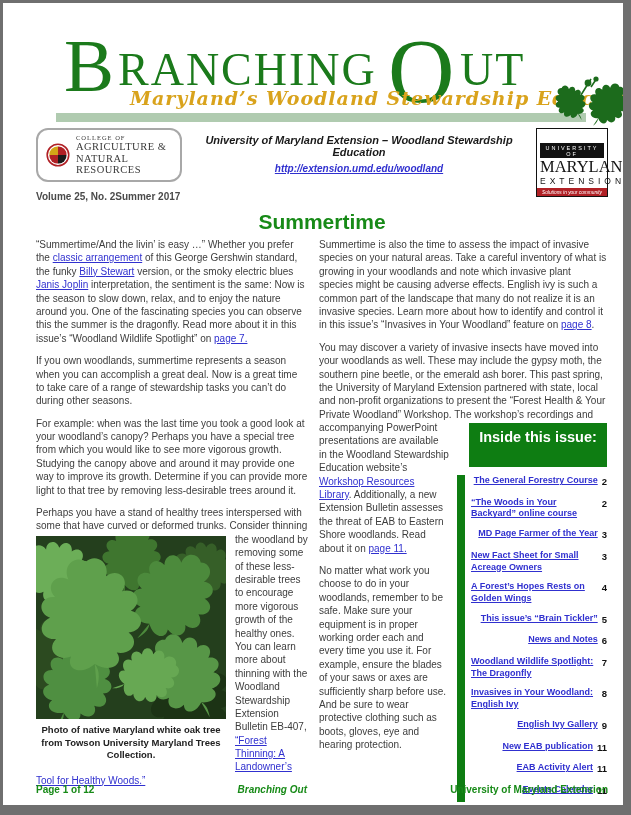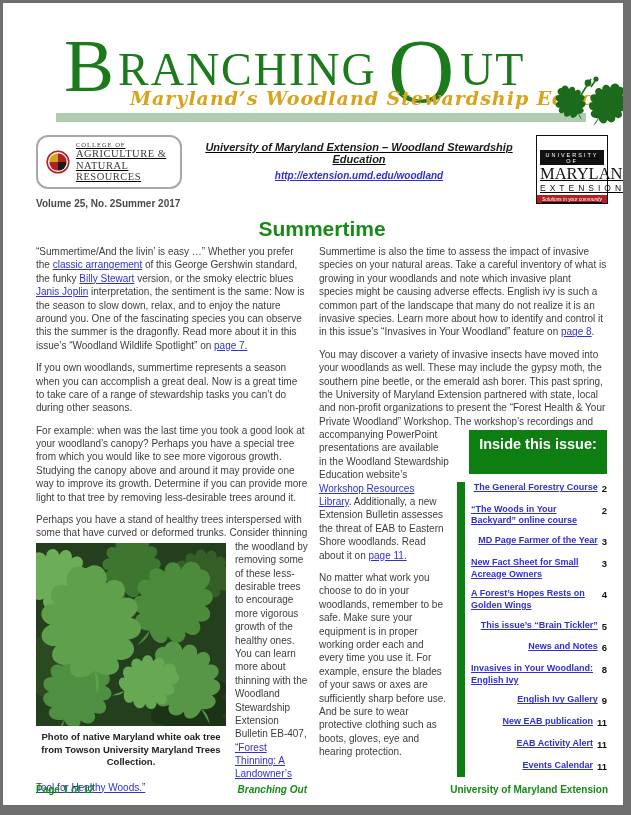--- a/index.html
+++ b/index.html
@@ -22,7 +22,7 @@
   .mast-leaves{position:absolute;left:505px;top:70px;z-index:4;}
 
   
-  .logo-row{display:flex;align-items:flex-start;margin-top:8px;height:57px;text-decoration:underline;}
+  .logo-row{display:flex;align-items:flex-start;margin-top:1px;height:57px;}
   .college-logo{display:flex;align-items:center;gap:6px;border:2px solid #a8a8a8;border-radius:12px;
                 padding:4px 8px;width:146px;box-sizing:border-box;background:#fff;}
   .college-text{font-family:"Liberation Serif",serif;color:#3a3a3a;line-height:1.1;}

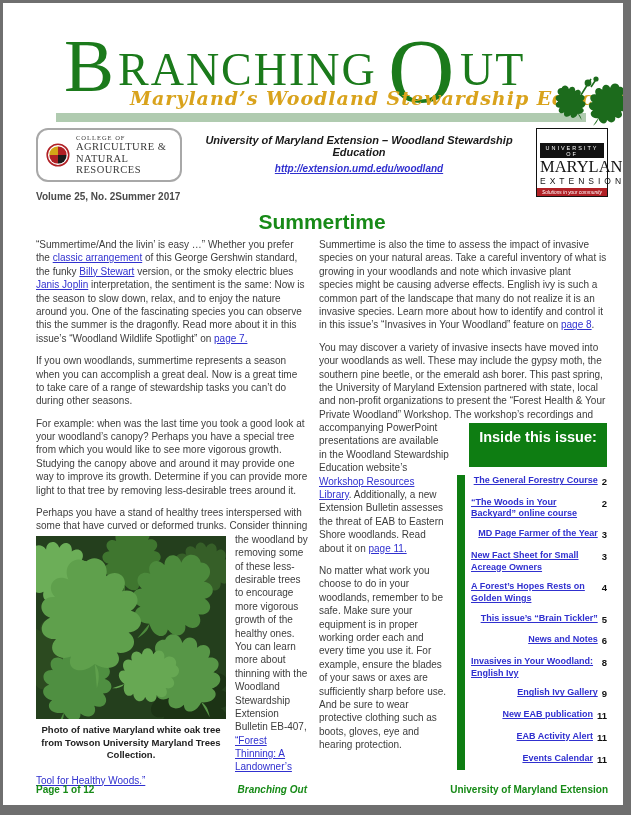--- a/index.html
+++ b/index.html
@@ -208,6 +208,10 @@
                   <b class="it-pg">6</b>
                 </span>
             <span class="it">
+                  <a class="it-link">Woodland Wildlife Spotlight: The Dragonfly</a>
+                  <b class="it-pg">7</b>
+                </span>
+            <span class="it">
                   <a class="it-link">Invasives in Your Woodland: English Ivy</a>
                   <b class="it-pg">8</b>
                 </span>

